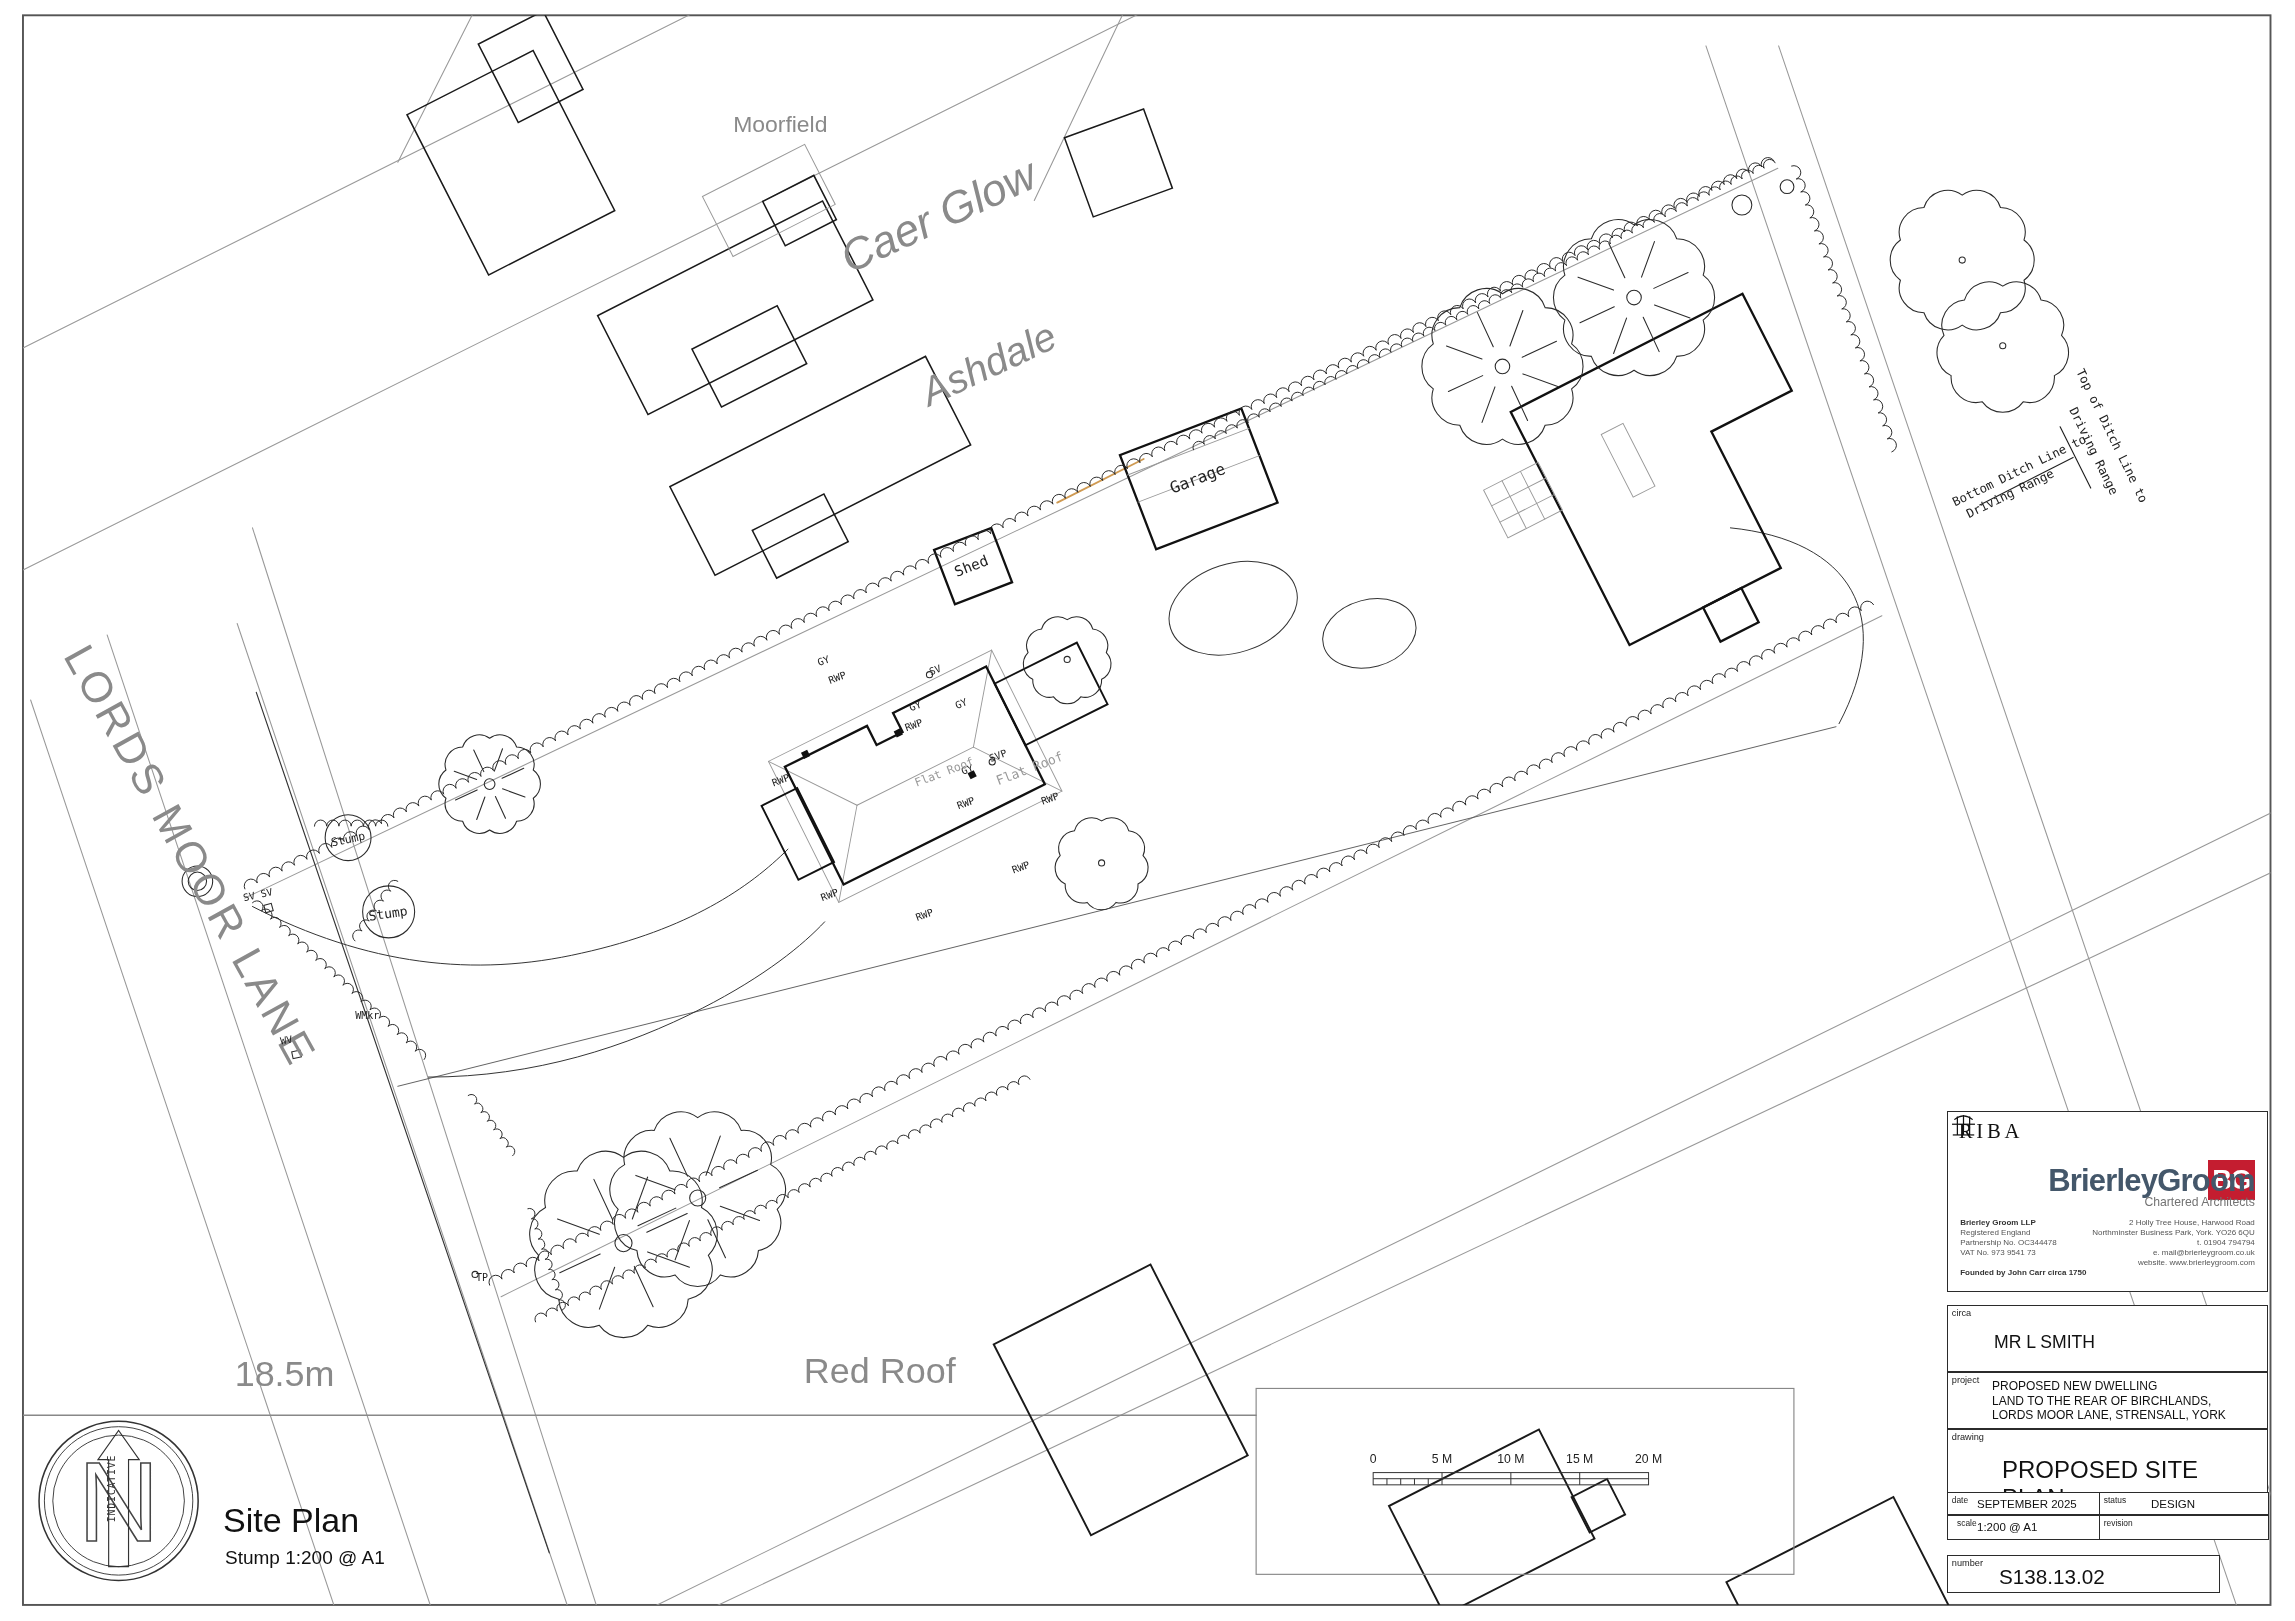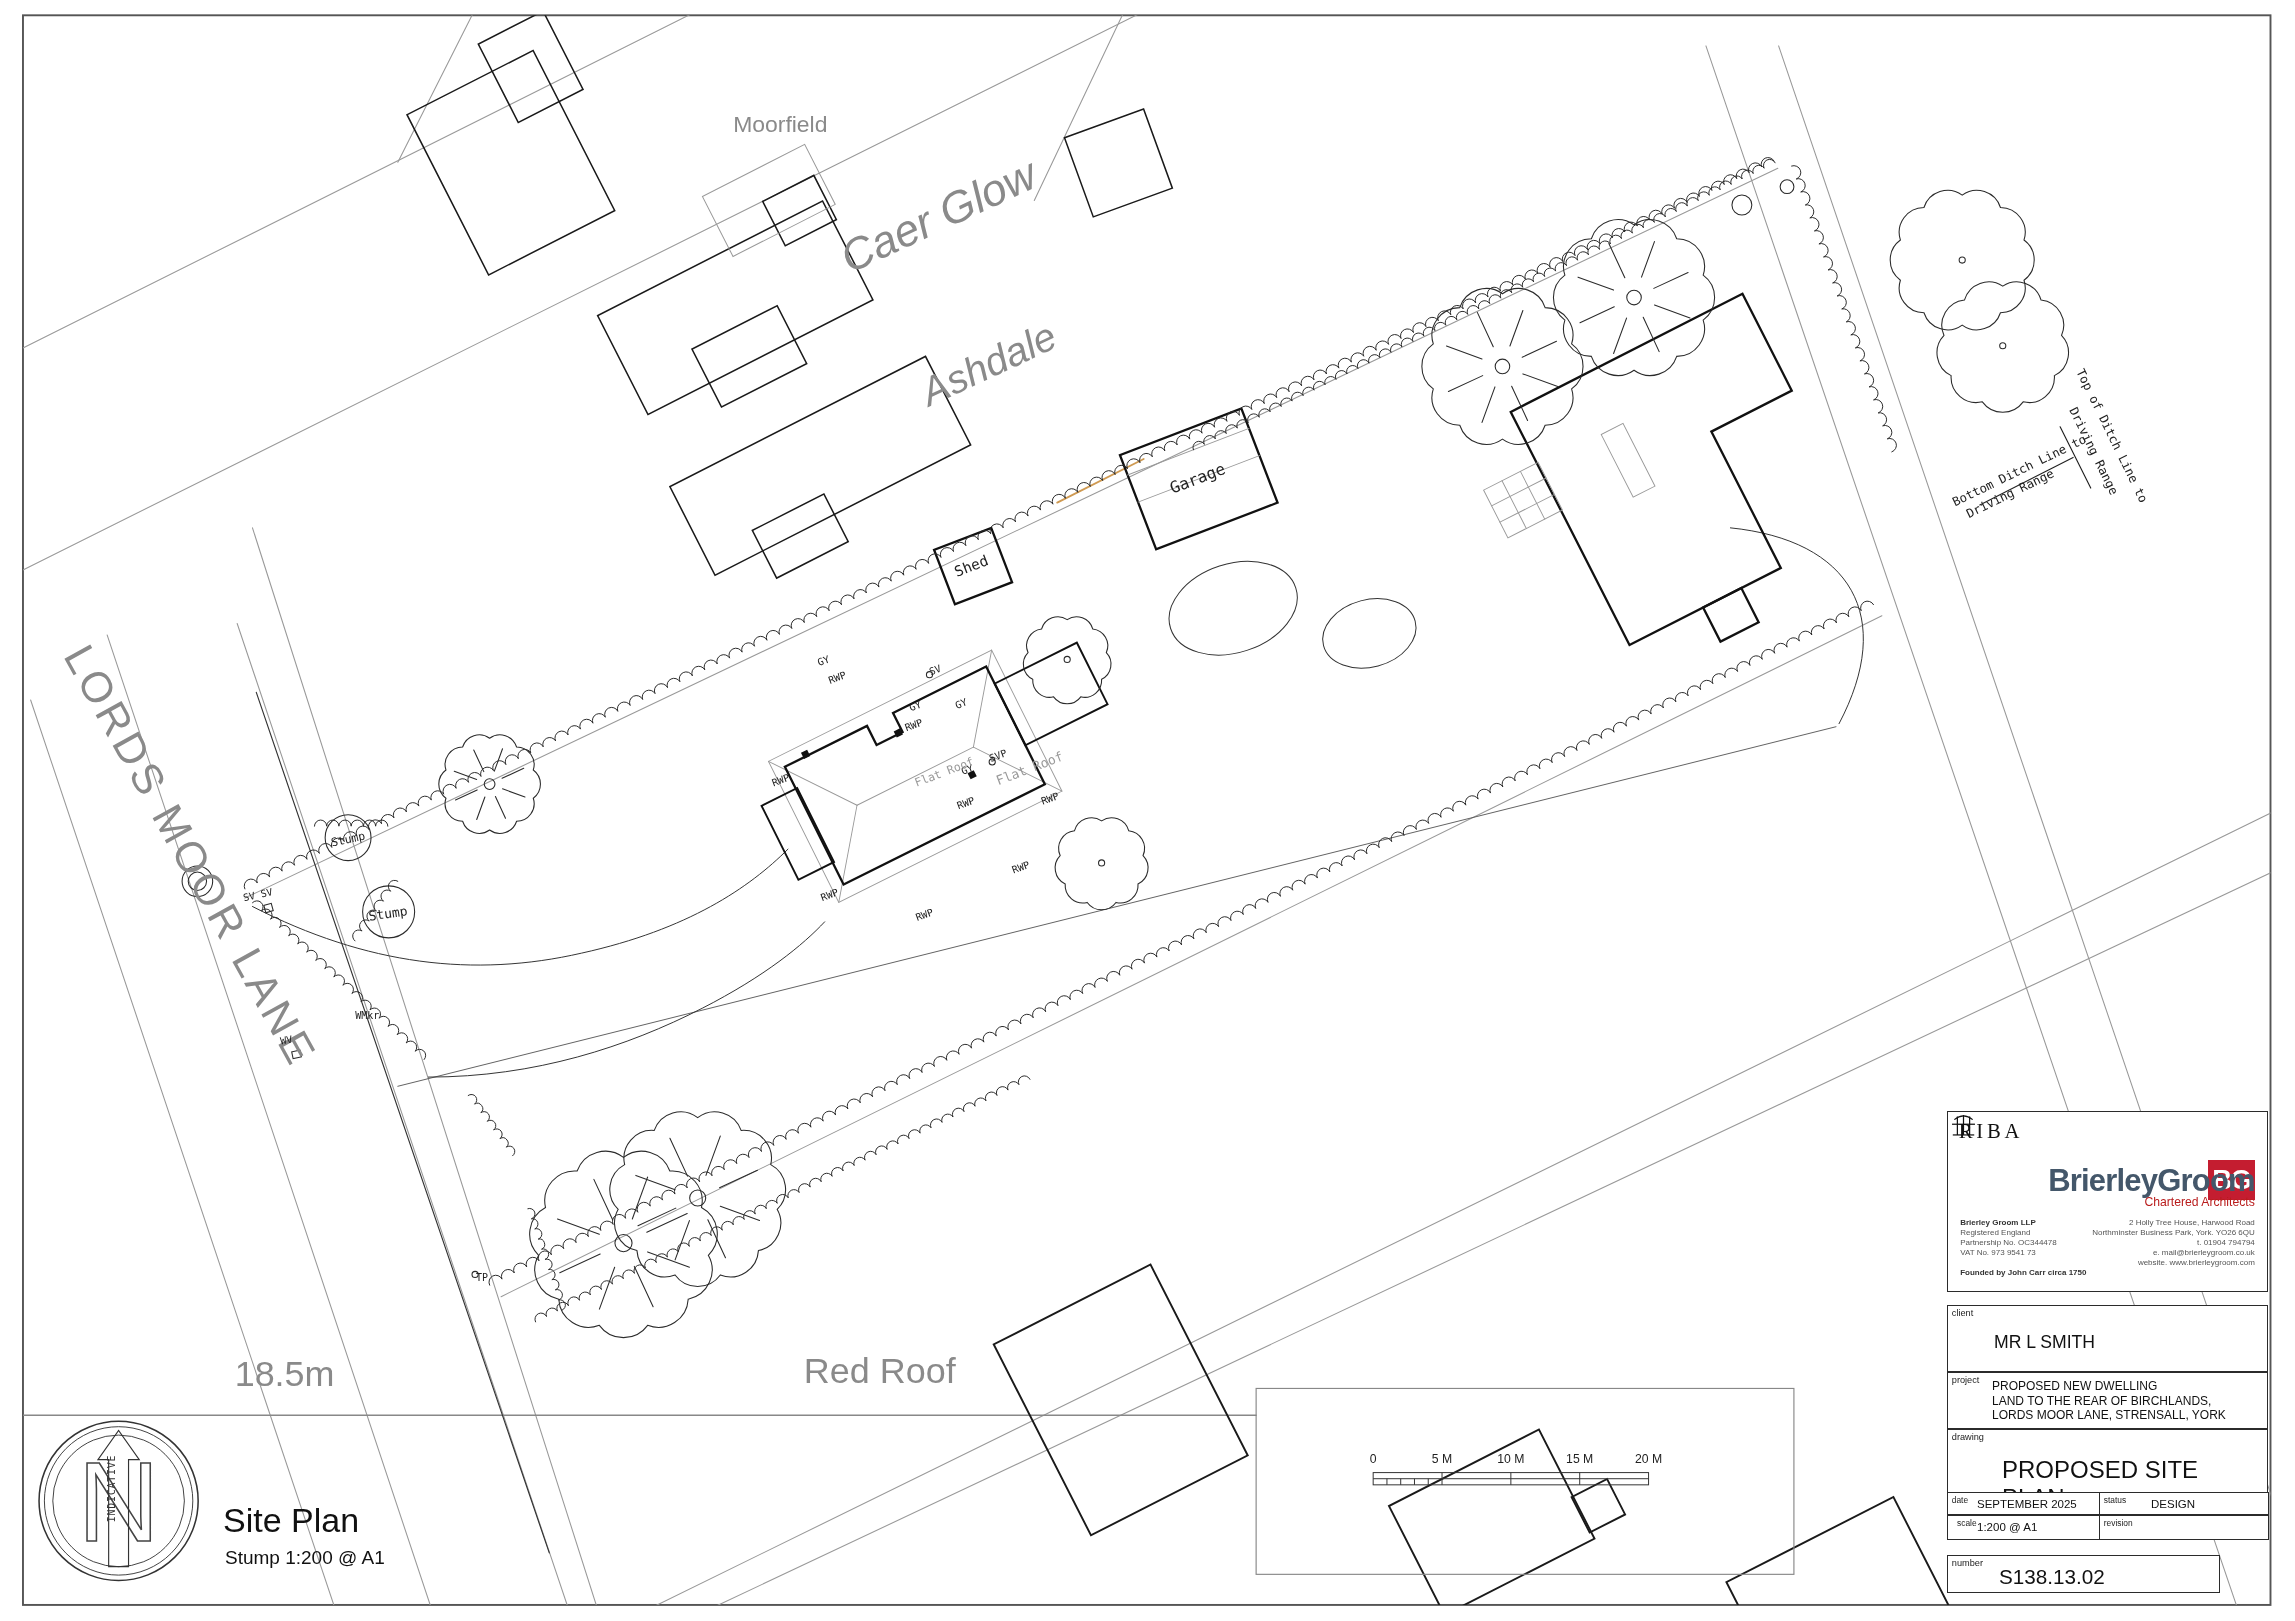--- a/index.html
+++ b/index.html
@@ -16,7 +16,7 @@
            font-family:"Liberation Sans",sans-serif;letter-spacing:-1.5px;margin-top:39px;}
   .firm{position:absolute;right:12.2px;top:51px;text-align:right;color:#44576a;
         font-size:31px;font-weight:bold;letter-spacing:-0.8px;}
-  .tagline{position:absolute;right:12.2px;top:83px;text-align:right;color:#b91c1c;font-size:12.2px;}
+  .tagline{position:absolute;right:12.2px;top:83px;text-align:right;color:#737373;font-size:12.2px;}
   .addr-l{position:absolute;left:12.2px;top:106px;font-size:8px;color:#555;line-height:10px;}
   .addr-l b{color:#333;}
   .addr-r{position:absolute;right:12.2px;top:106px;font-size:8px;color:#555;line-height:10px;text-align:right;}

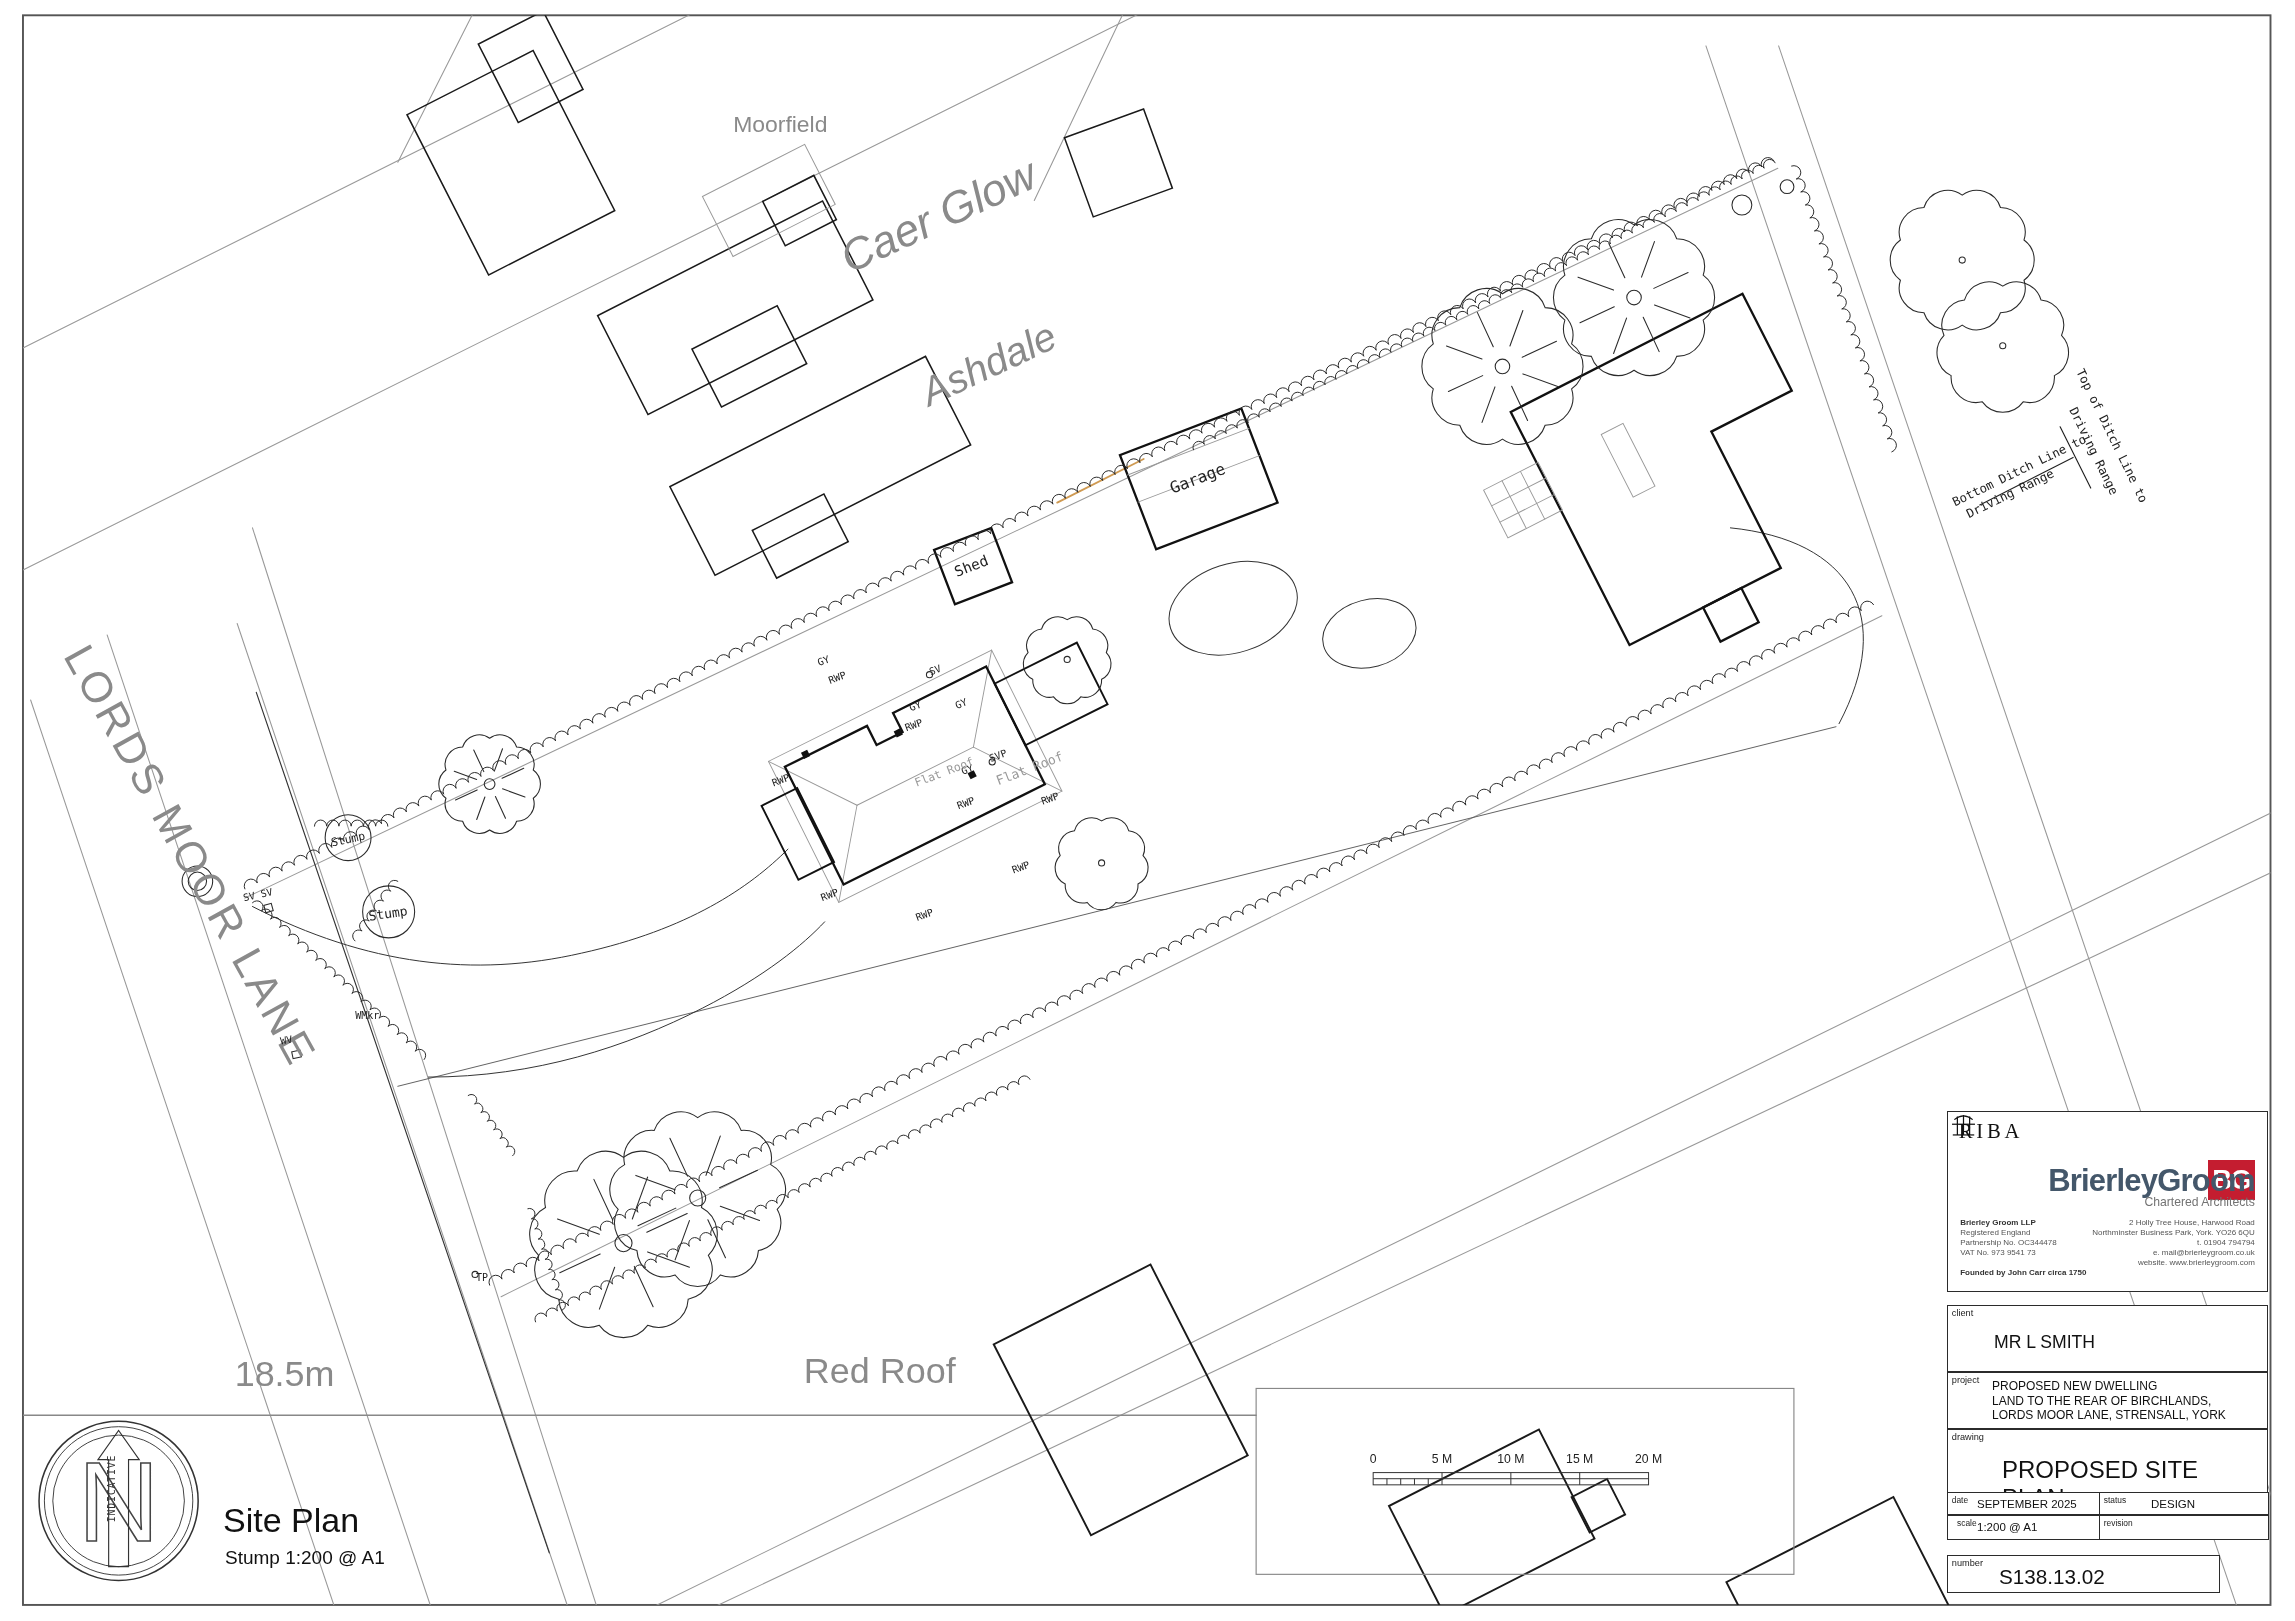--- a/index.html
+++ b/index.html
@@ -355,7 +355,7 @@
 </div>
 
 <div class="tb" style="left:1947px;top:1305px;width:321px;height:67px;">
-  <span class="tb-label">client</span>
+  <span class="tb-label">circa</span>
   <span class="client-val">MR L SMITH</span>
 </div>
 

